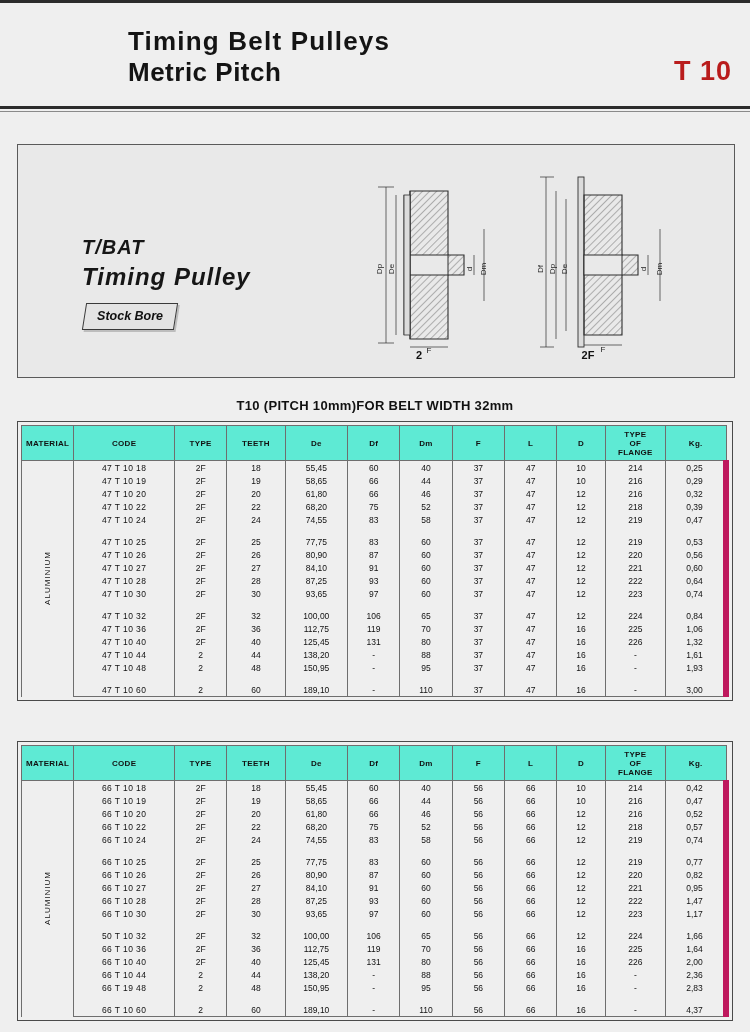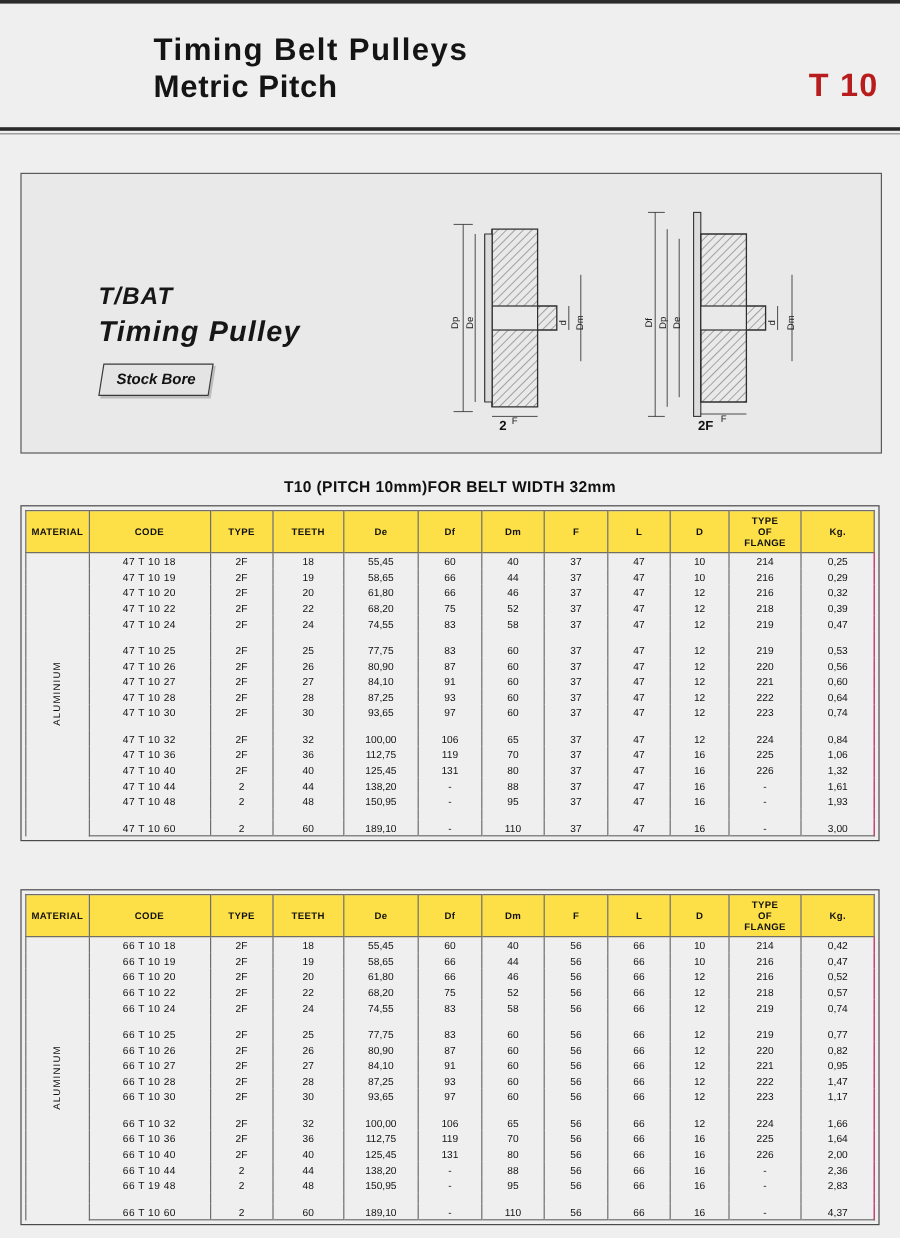--- a/index.html
+++ b/index.html
@@ -100,7 +100,7 @@
     font-size:8px;
     font-weight:bold;
     letter-spacing:0.3px;
-    background:#fde047;
+    background:#5eead4;
   }
   table.spec td.mat{
     width:52px;

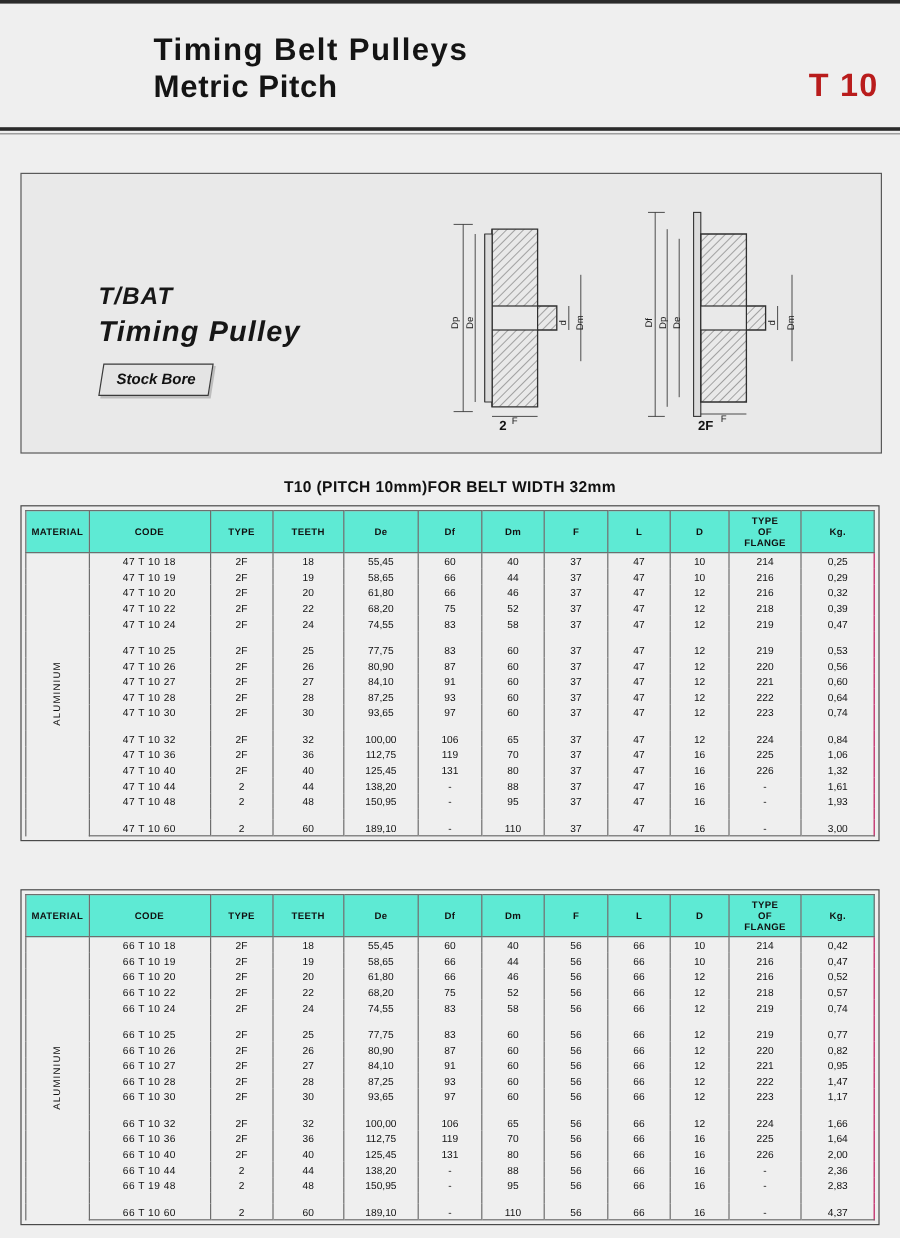--- a/index.html
+++ b/index.html
@@ -121,7 +121,7 @@
     border-left:1px solid #6e6e6e;
   }
   table.spec tbody tr td:last-child{
-    border-right:1px solid #be185d;
+    border-right:6px solid #be185d;
   }
   table.spec tbody tr.spacer td{
     height:9px;

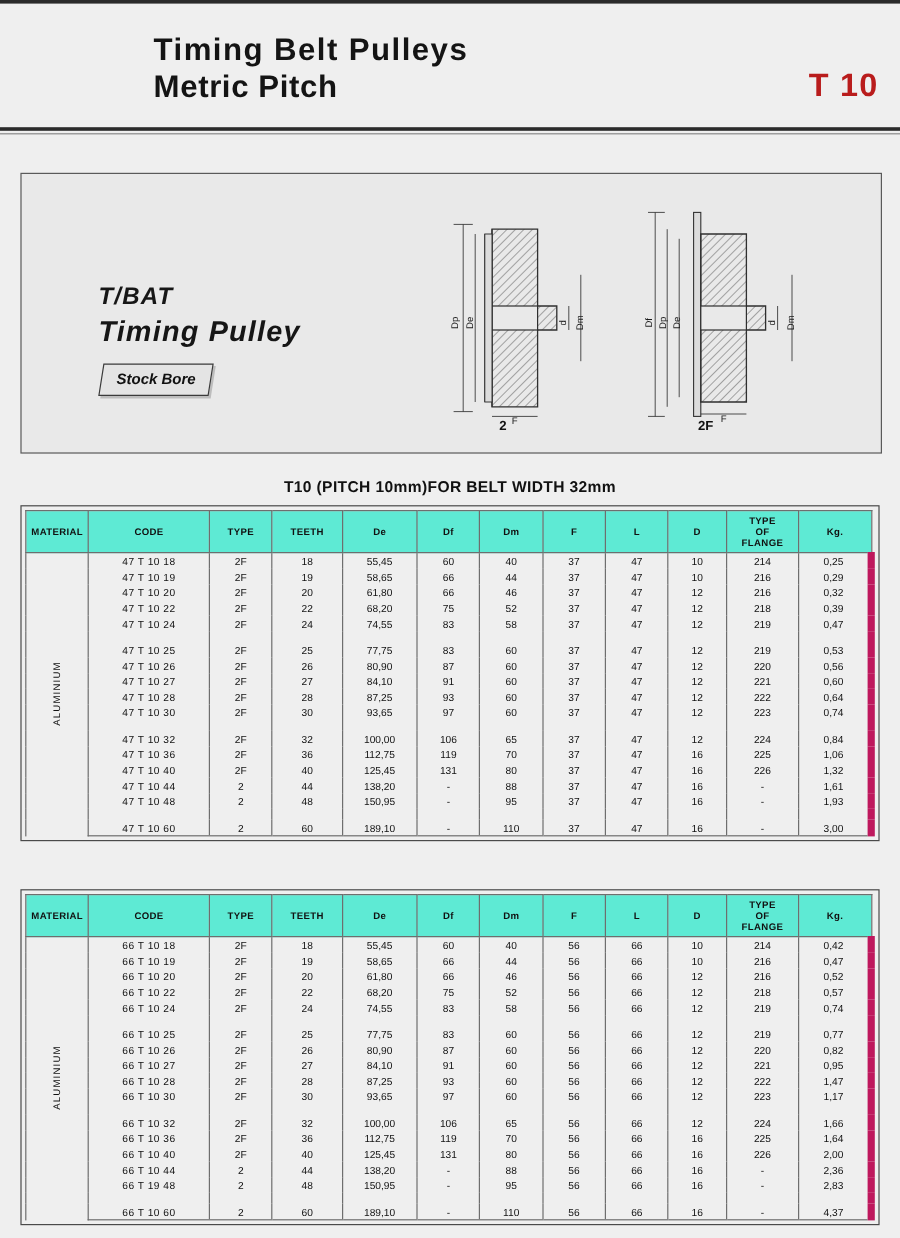--- a/index.html
+++ b/index.html
@@ -705,7 +705,7 @@
             <td></td>
           </tr>
           <tr class="">
-            <td class="code">66 T 10 32</td>
+            <td class="code">50 T 10 32</td>
             <td class="">2F</td>
             <td class="">32</td>
             <td class="">100,00</td>

